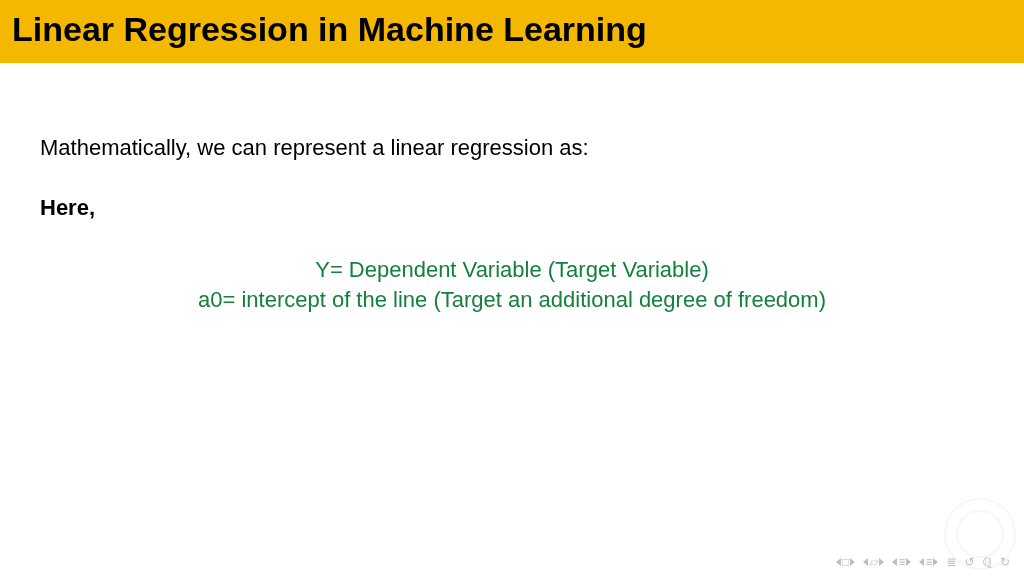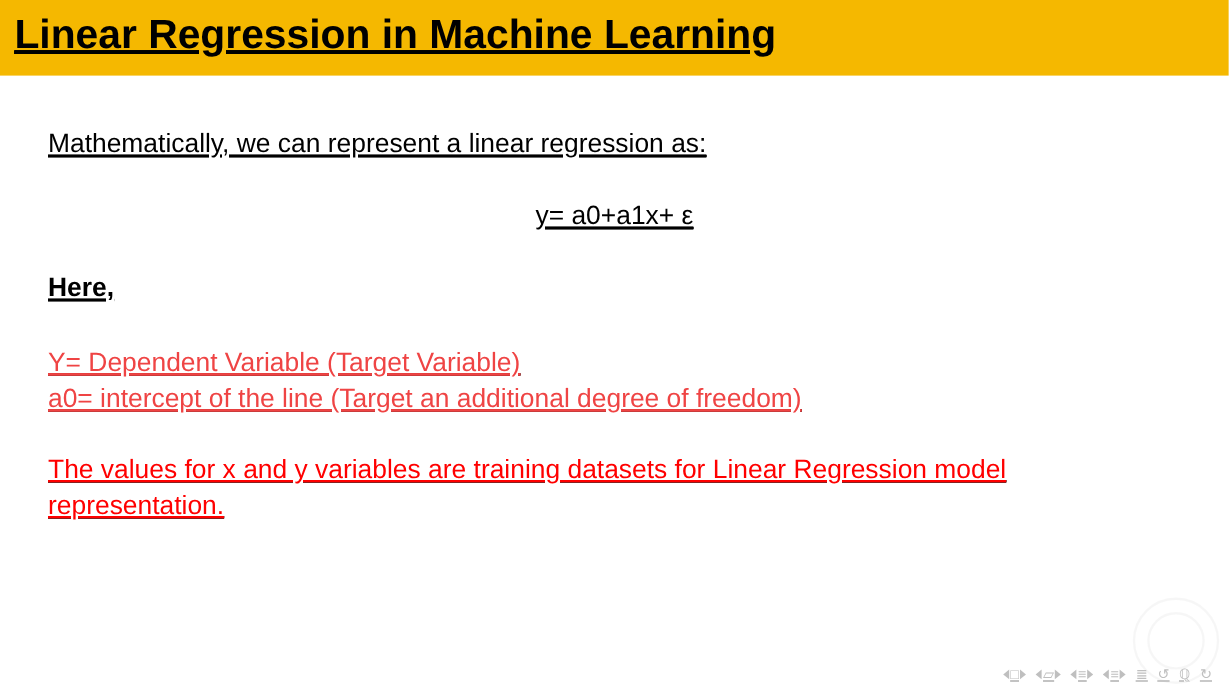--- a/index.html
+++ b/index.html
@@ -2,7 +2,7 @@
 <html><head>
   <meta charset="utf-8">
   <style>
-    * { margin: 0; padding: 0; box-sizing: border-box; text-decoration: underline; }
+    * { margin: 0; padding: 0; box-sizing: border-box; }
     body {
       width: 1024px;
       height: 576px;

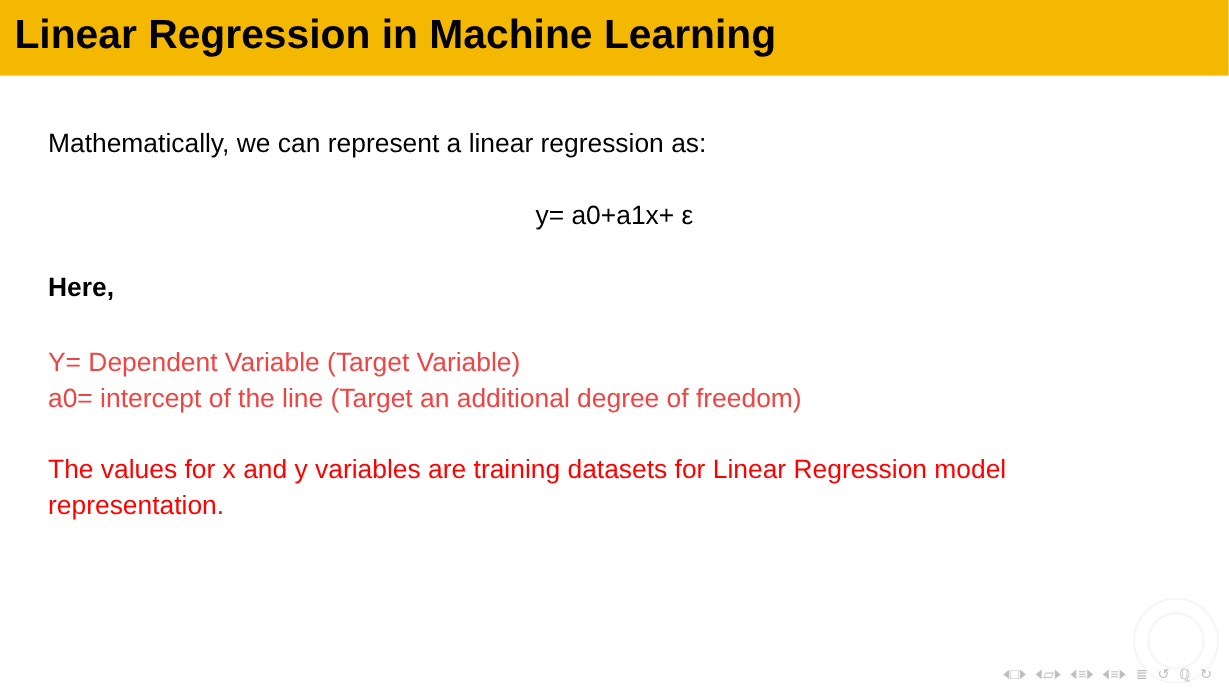--- a/index.html
+++ b/index.html
@@ -23,6 +23,7 @@
     }
     .content {
       padding: 44px 40px 0 40px;
+      margin-top: 28px;
     }
     .intro {
       font-size: 22px;

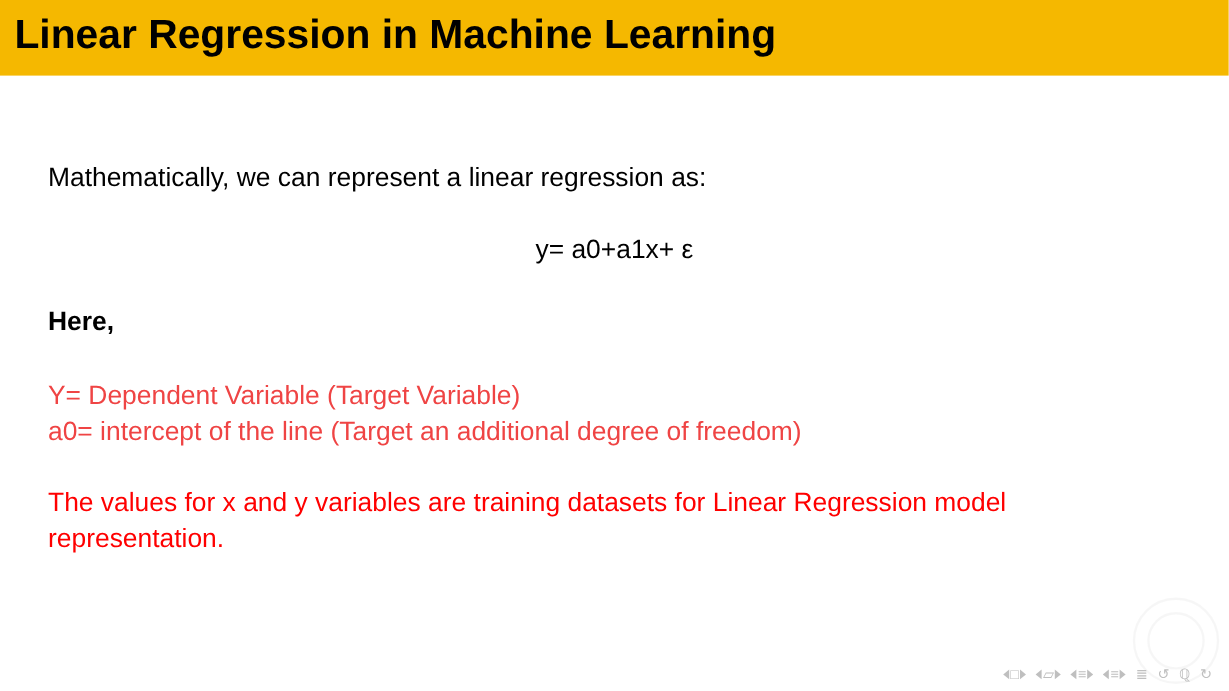--- a/index.html
+++ b/index.html
@@ -107,7 +107,6 @@
 
 <div class="content">
   <div class="intro">Mathematically, we can represent a linear regression as:</div>
-  <div class="equation">y= a0+a1x+ ε</div>
   <div class="here-label">Here,</div>
   <div class="defs">
     <span class="def-line">Y= Dependent Variable (Target Variable)</span>

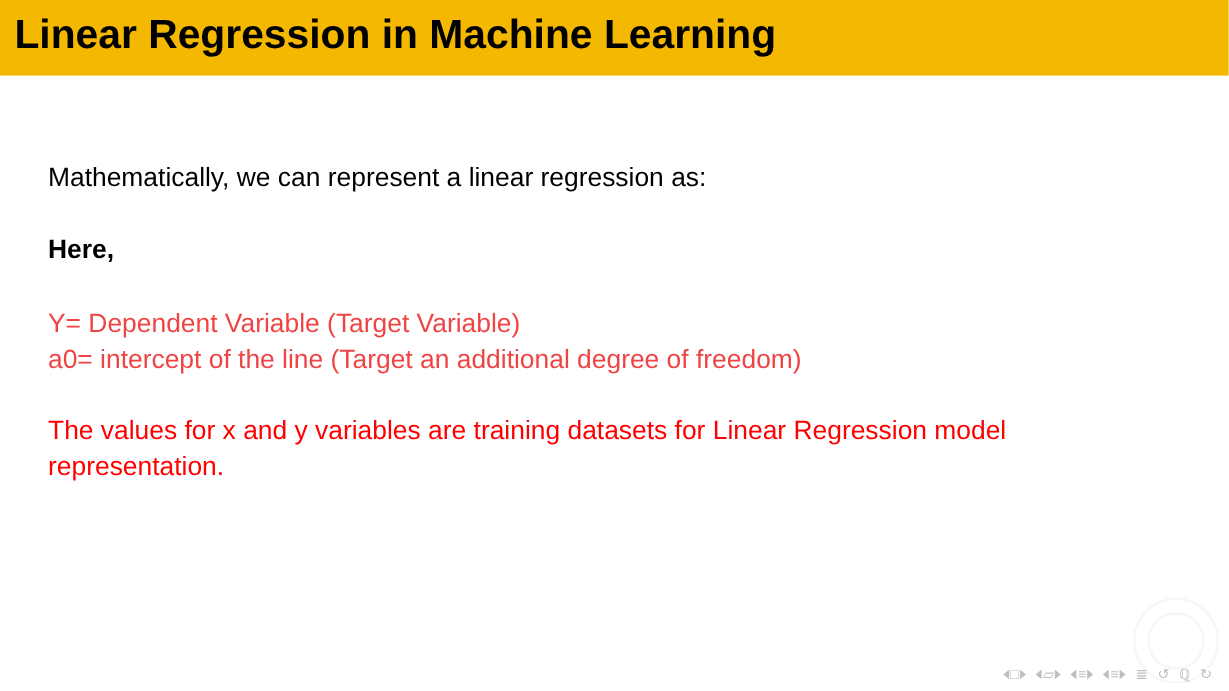--- a/index.html
+++ b/index.html
@@ -44,9 +44,10 @@
     }
     .defs {
       font-size: 22px;
-      color: #ef4444;
+      color: #15803d;
       line-height: 1.35;
       margin-bottom: 30px;
+      text-align: center;
     }
     .def-line { display: block; }
     .footnote {

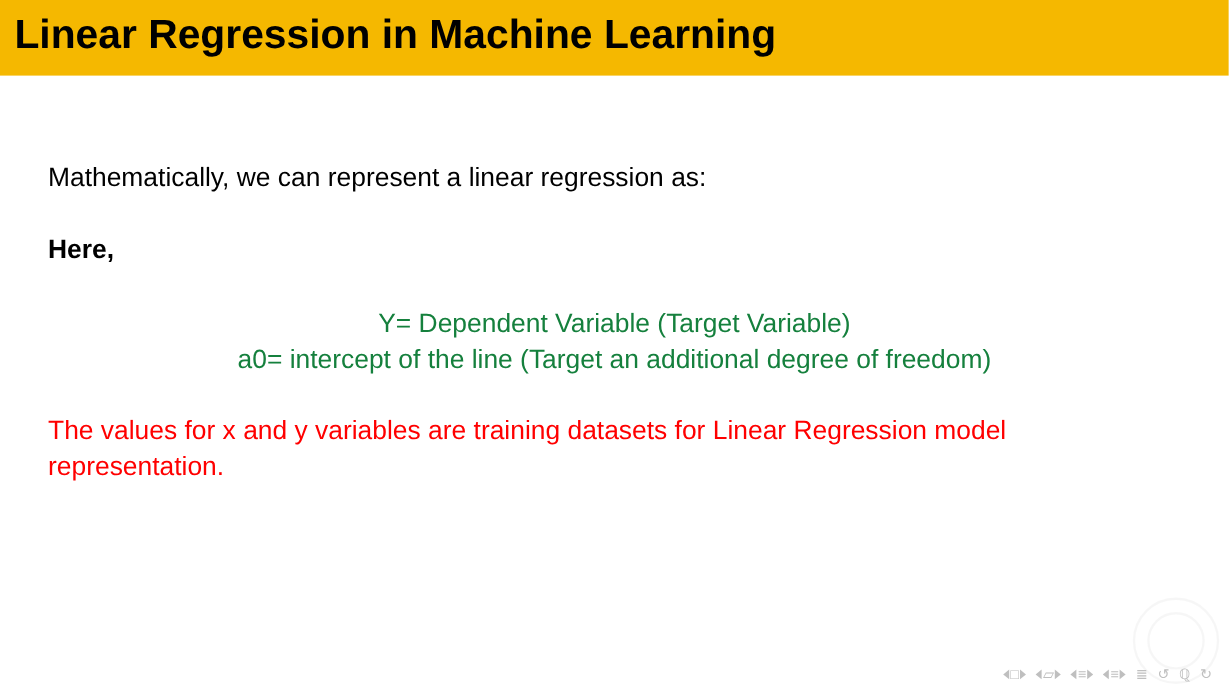--- a/index.html
+++ b/index.html
@@ -113,7 +113,6 @@
     <span class="def-line">Y= Dependent Variable (Target Variable)</span>
     <span class="def-line">a0= intercept of the line (Target an additional degree of freedom)</span>
   </div>
-  <div class="footnote">The values for x and y variables are training datasets for Linear Regression model representation.</div>
 </div>
 
 <div class="seal">

